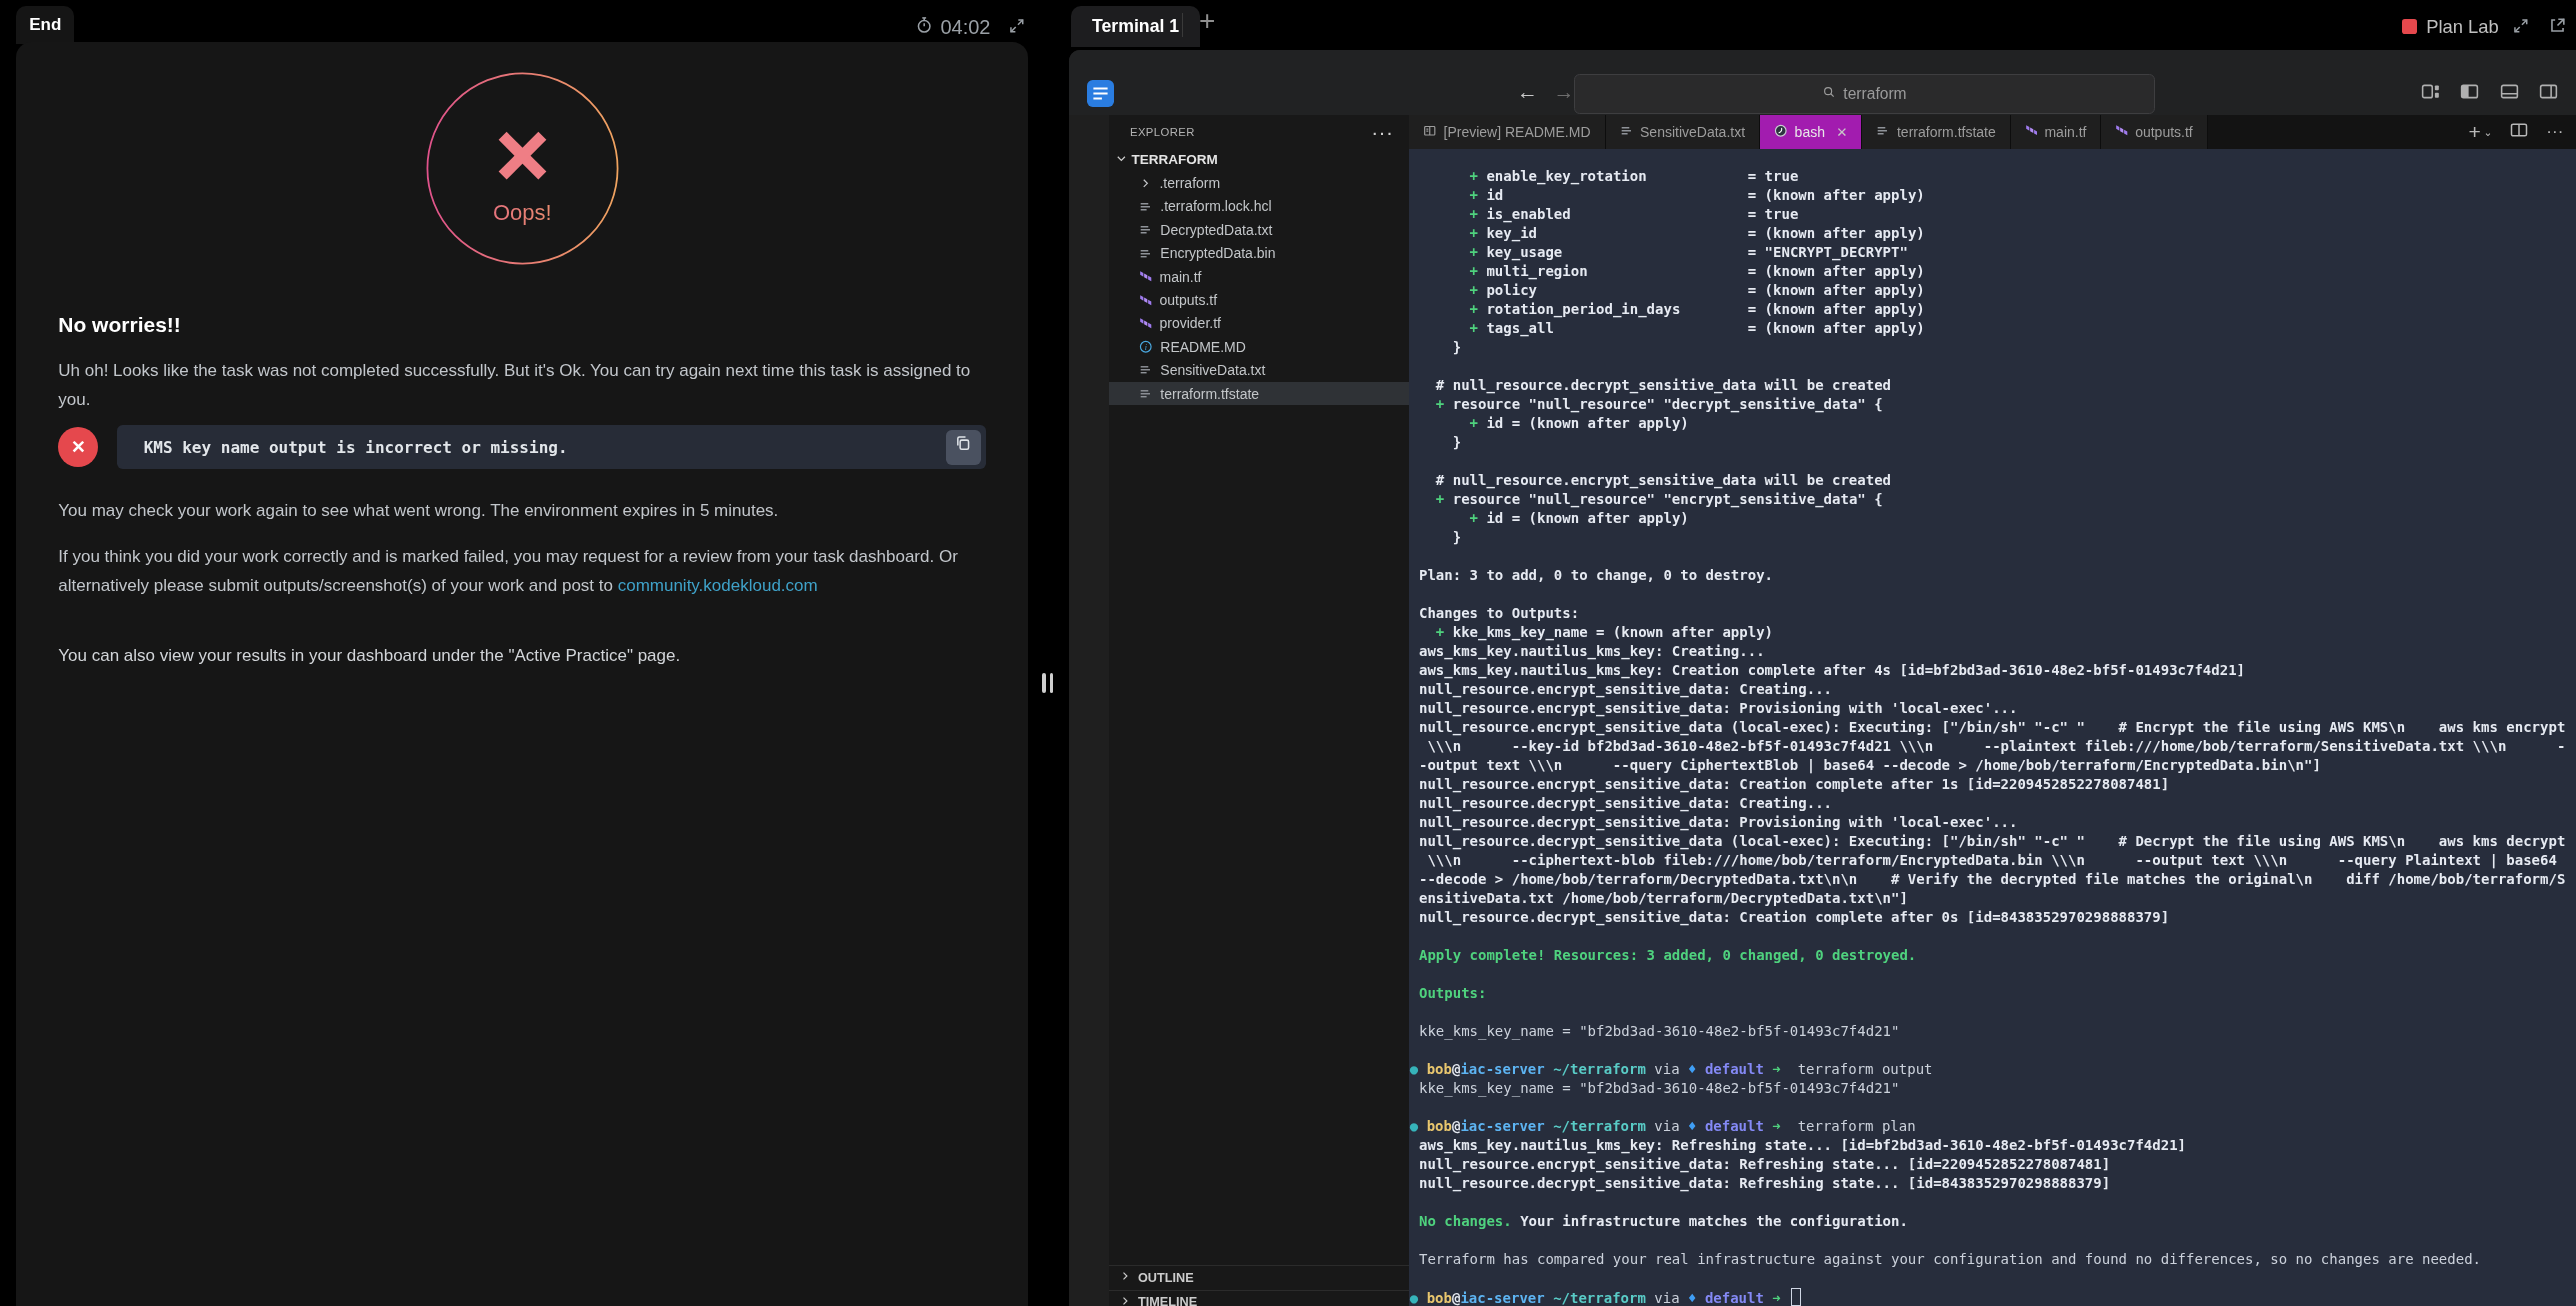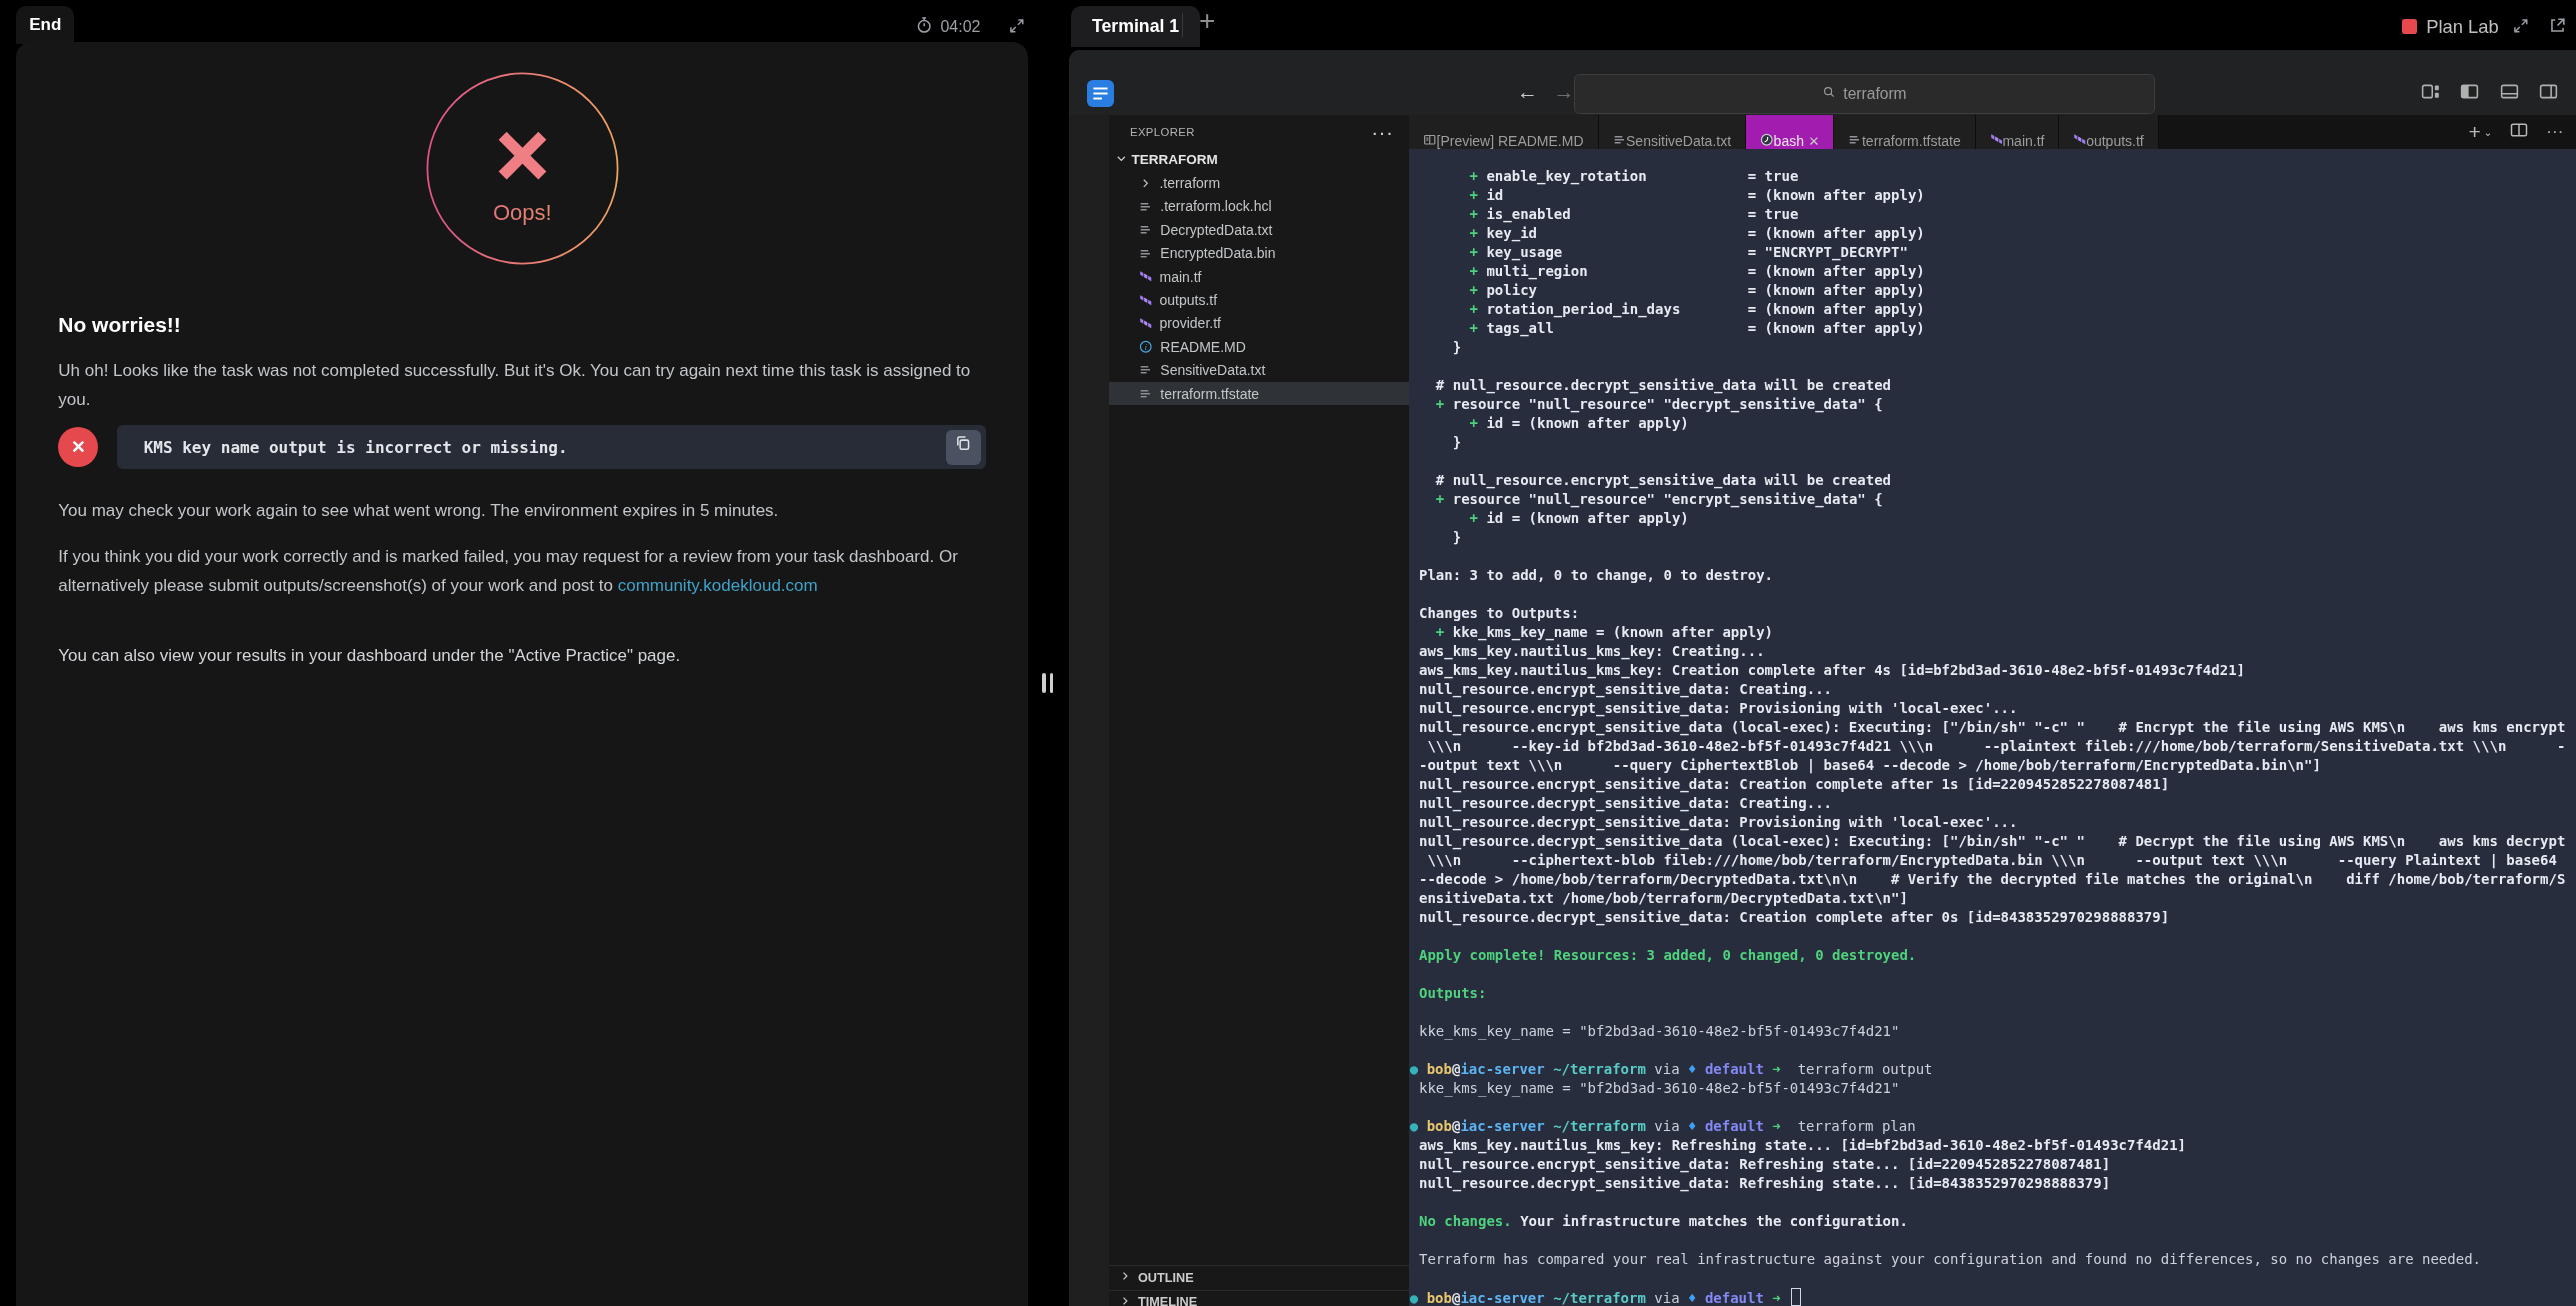--- a/index.html
+++ b/index.html
@@ -11,7 +11,7 @@
            border-radius:10px 10px 0 0;display:flex;align-items:center;justify-content:center;
            color:#fff;font-weight:bold;font-size:17px;}
   .timer{position:absolute;left:915px;top:15.6px;display:flex;align-items:center;gap:7px;
-         color:#9aa0a6;font-size:16px;}
+         color:#9aa0a6;font-size:20px;}
   .expand-left{position:absolute;left:1008px;top:17px;}
   .term-tab{position:absolute;left:1071px;top:5.7px;height:41px;padding:0 21px;background:#1d1d1f;
             border-radius:10px 10px 0 0;display:flex;align-items:center;color:#fff;

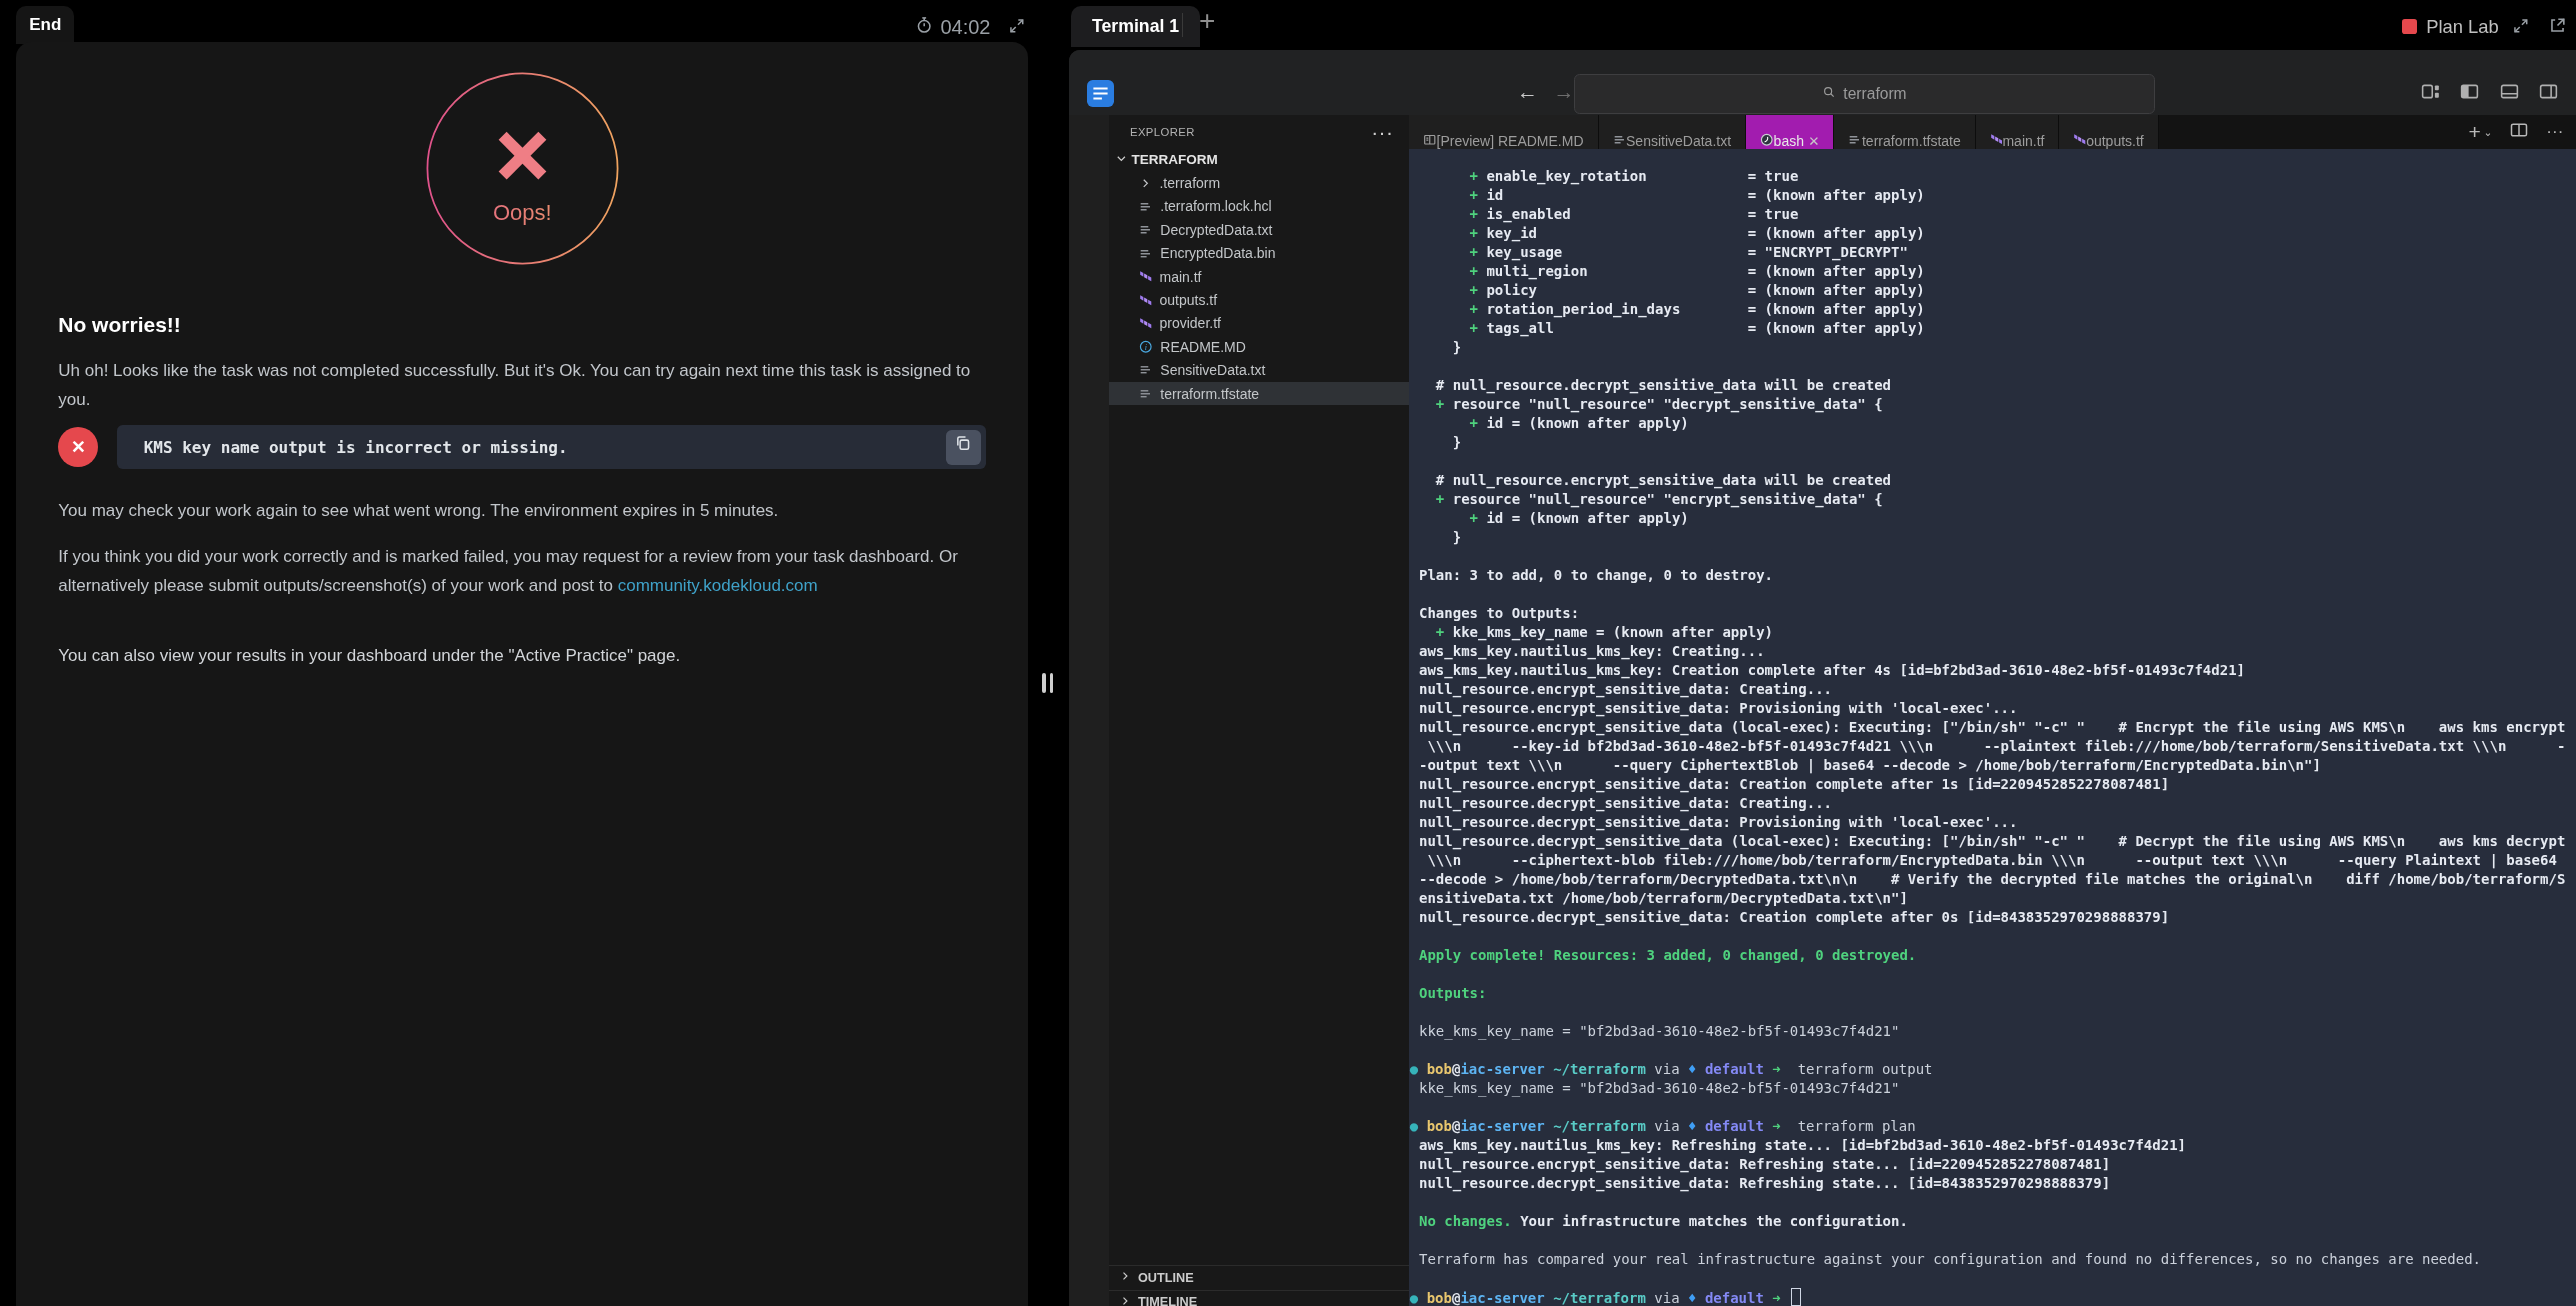--- a/index.html
+++ b/index.html
@@ -78,7 +78,7 @@
 
   .editor{flex:1;display:flex;flex-direction:column;min-width:0;background:#272d3c;}
   .tabbar{position:relative;height:34px;background:#131313;display:flex;align-items:stretch;flex:none;}
-  .tab{display:flex;align-items:flex-end;padding:0 14px;font-size:14px;color:#9d9d9d;
+  .tab{display:flex;align-items:center;gap:7px;padding:0 14px;font-size:14px;color:#9d9d9d;
        background:#1f1f1f;border-right:0.7px solid #0d0d0d;cursor:pointer;white-space:nowrap;}
   .tab.active{background:#a21caf;color:#e8e8e8;}
   .tab .close{margin-left:4.2px;color:#c8c8c8;font-size:13.5px;}

